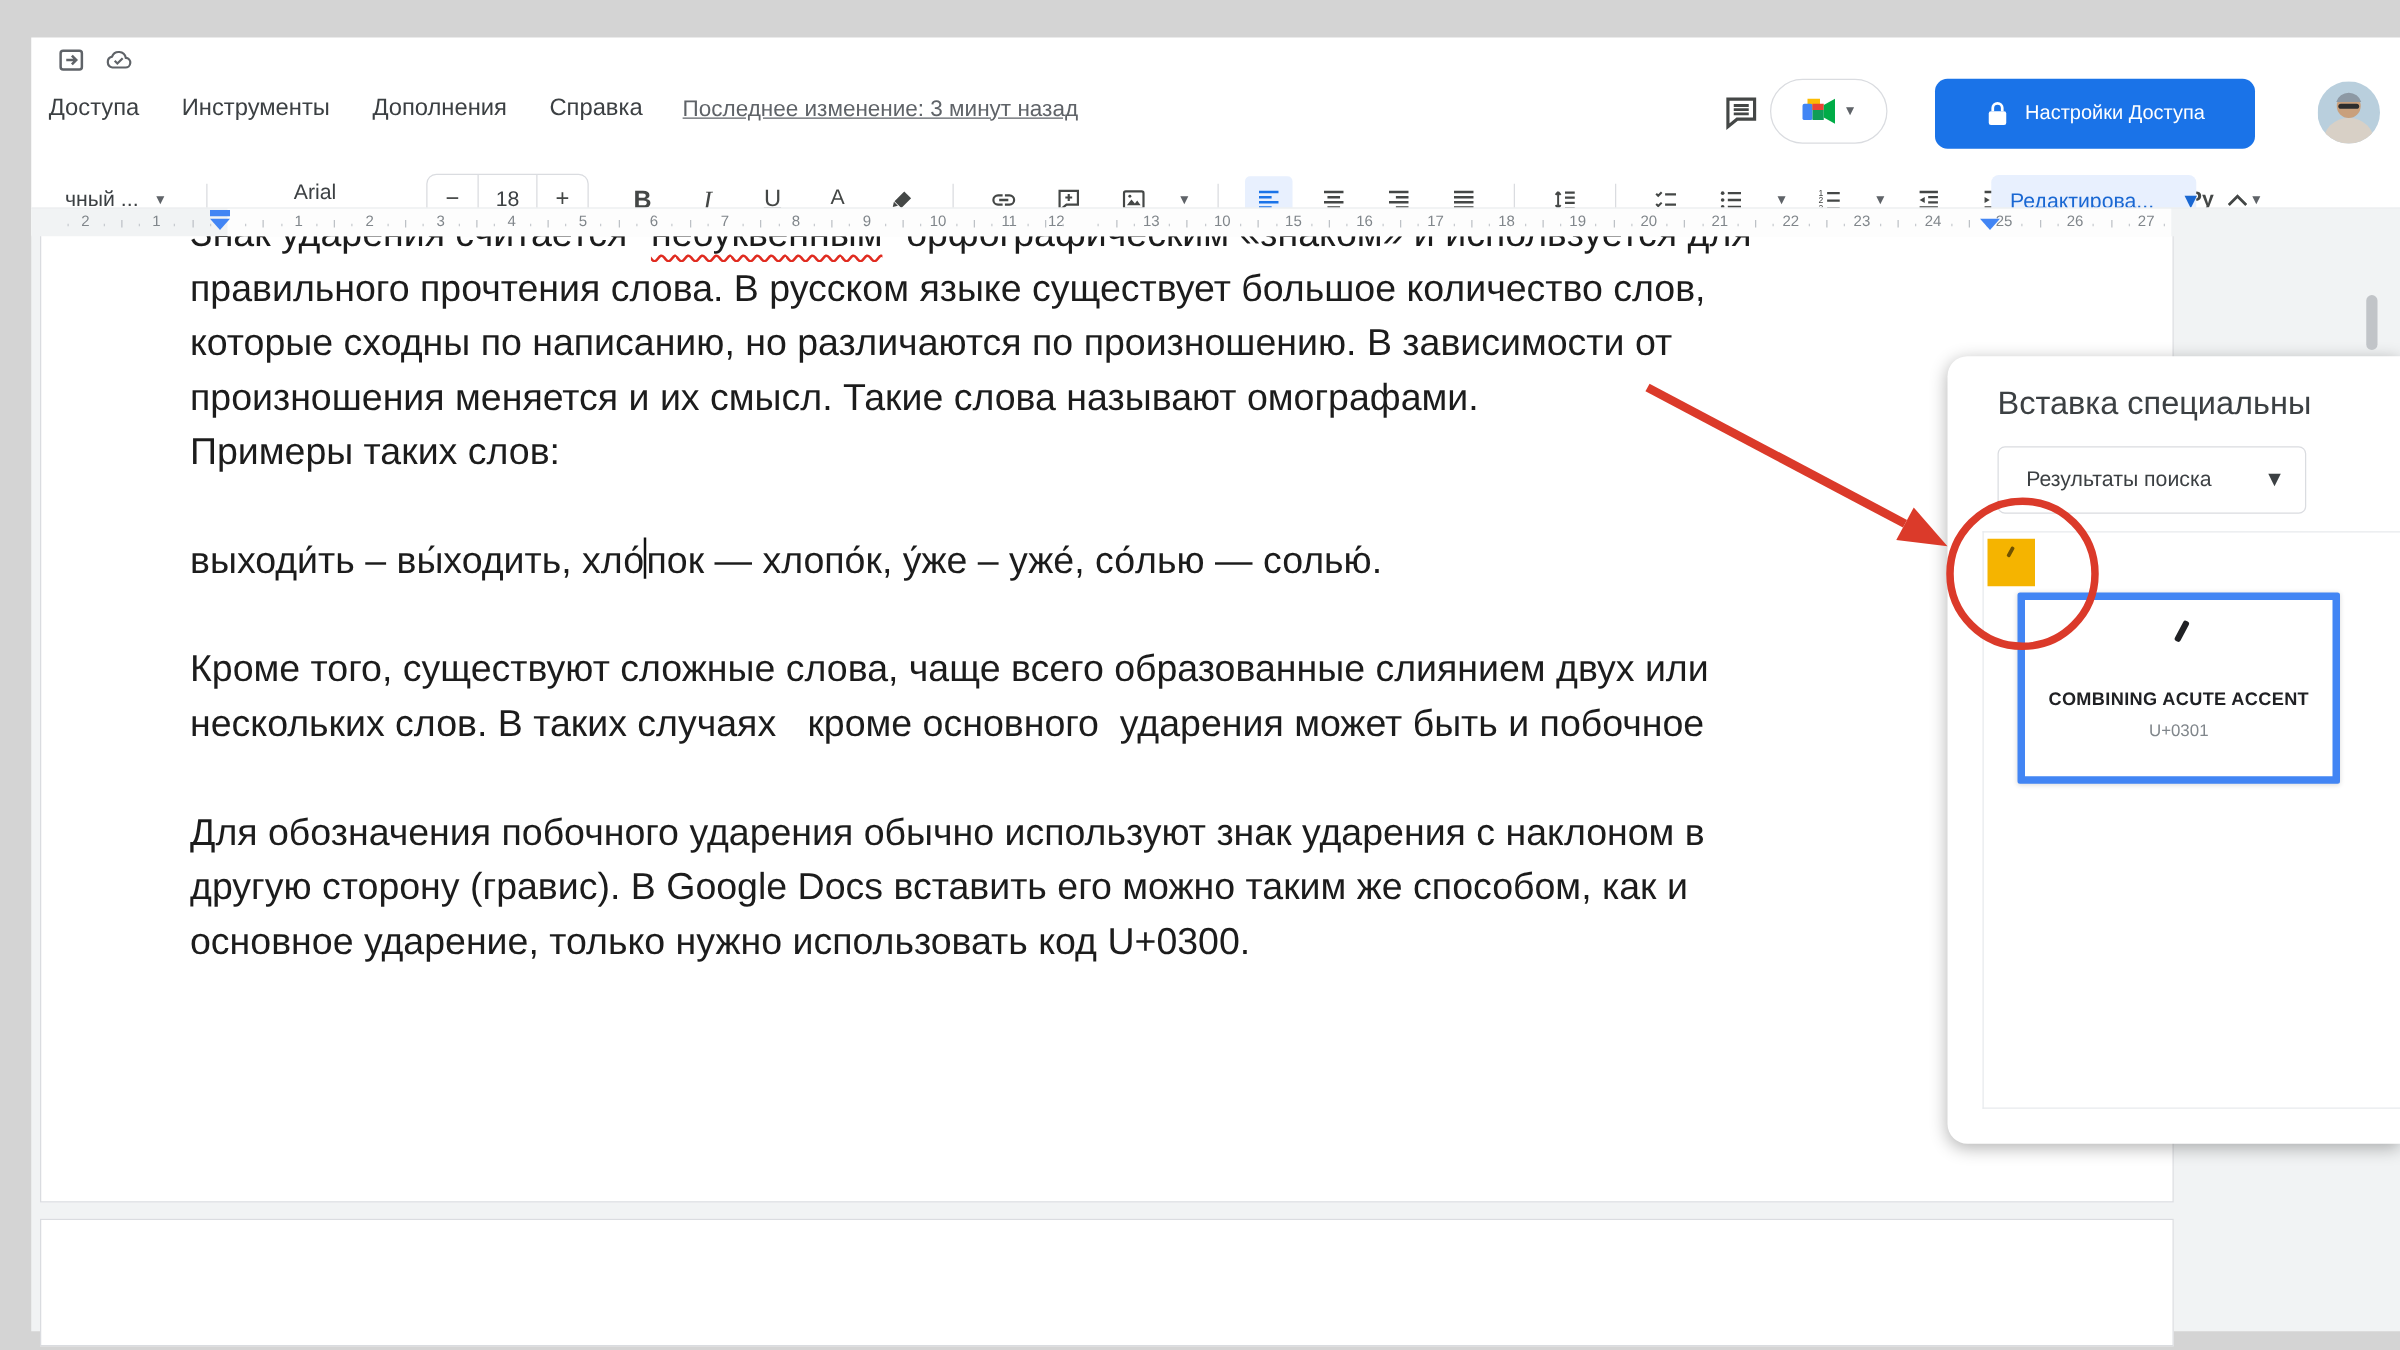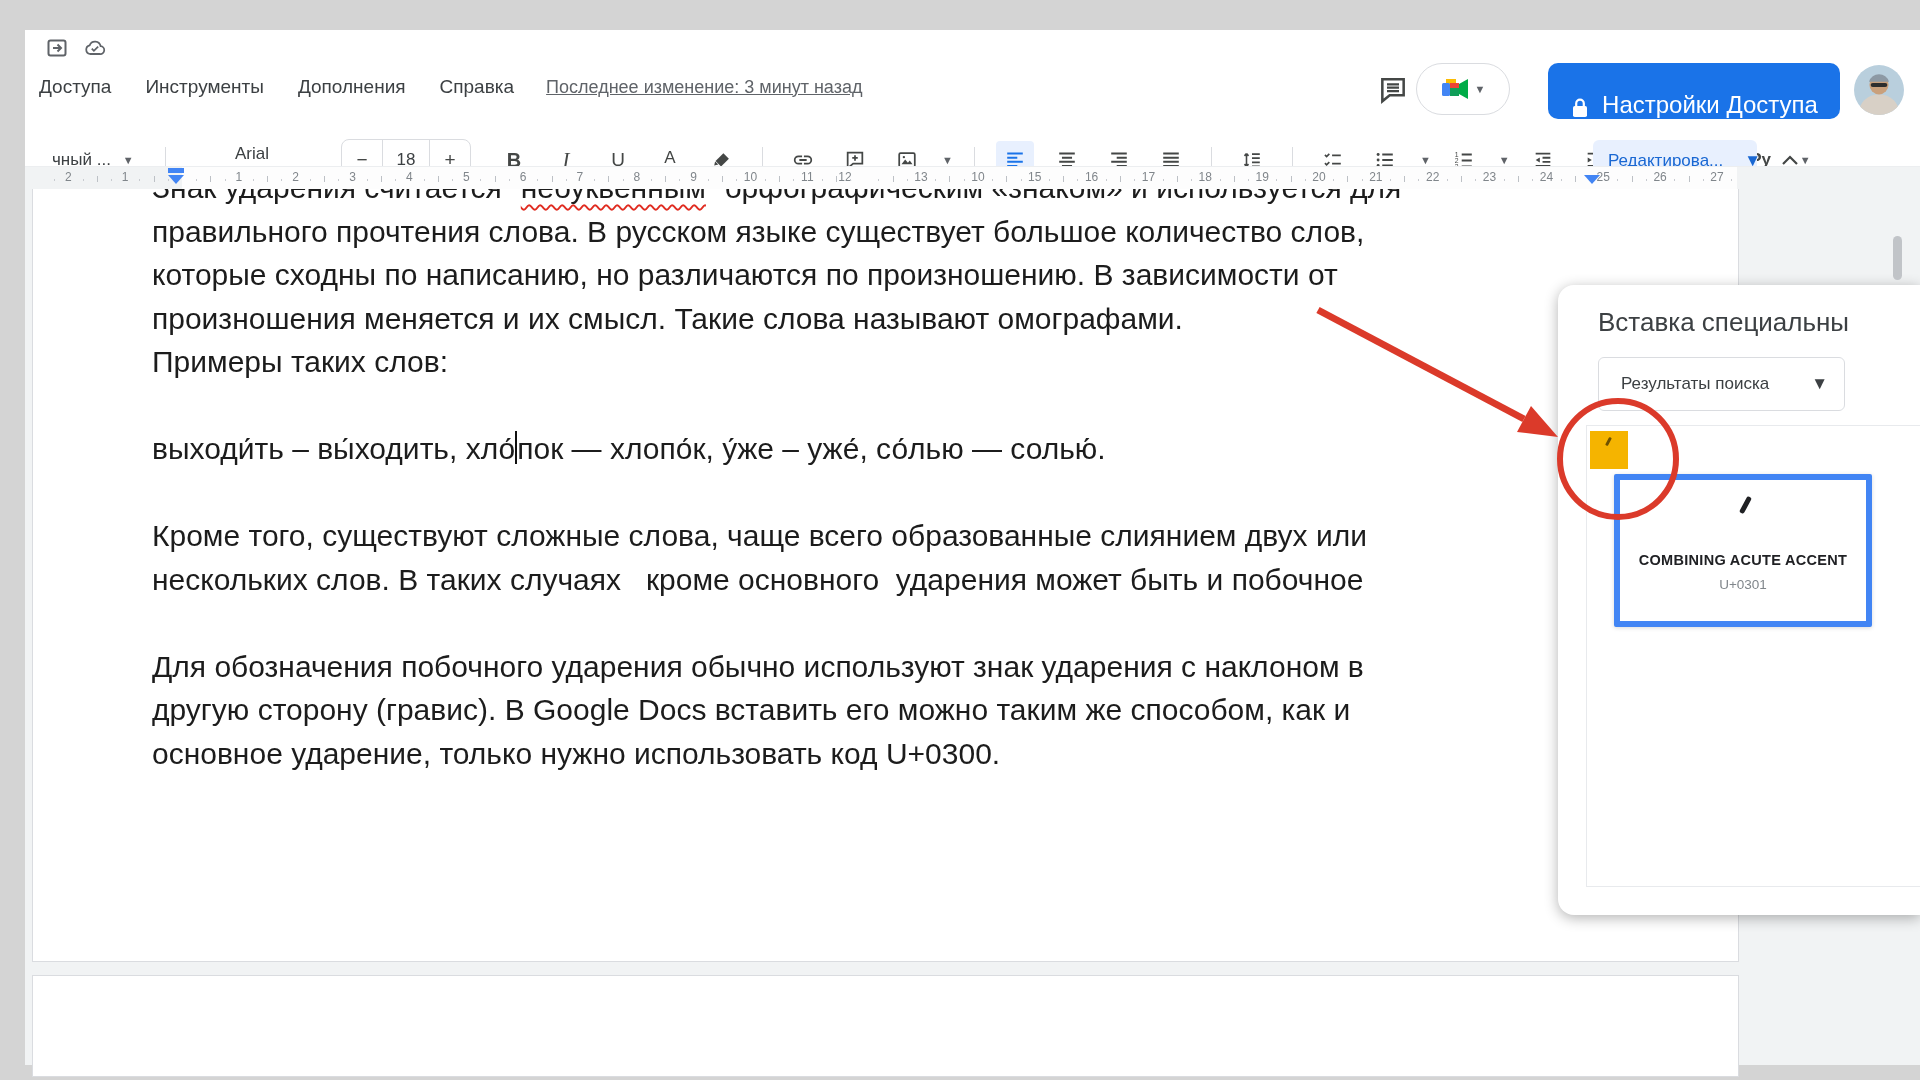--- a/index.html
+++ b/index.html
@@ -23,8 +23,8 @@
   .topbtn{display:flex;align-items:center;justify-content:center;cursor:pointer;}
   .meet-pill{left:1391px;top:33px;width:92px;height:50px;border:1px solid #dadce0;border-radius:26px;
              display:flex;align-items:center;justify-content:center;gap:4px;background:#fff;cursor:pointer;}
-  .share-btn{left:1523px;top:33px;width:292px;height:56px;background:#1a73e8;border-radius:10px;color:#fff;
-             display:flex;align-items:flex-end;justify-content:center;gap:12px;font-size:24px;font-weight:500;cursor:pointer;}
+  .share-btn{left:1523px;top:33px;width:256px;height:56px;background:#1a73e8;border-radius:10px;color:#fff;
+             display:flex;align-items:center;justify-content:center;gap:12px;font-size:16px;font-weight:500;cursor:pointer;}
   .avatar{left:1829px;top:35px;width:50px;height:50px;border-radius:50%;overflow:hidden;cursor:pointer;}
 
   

